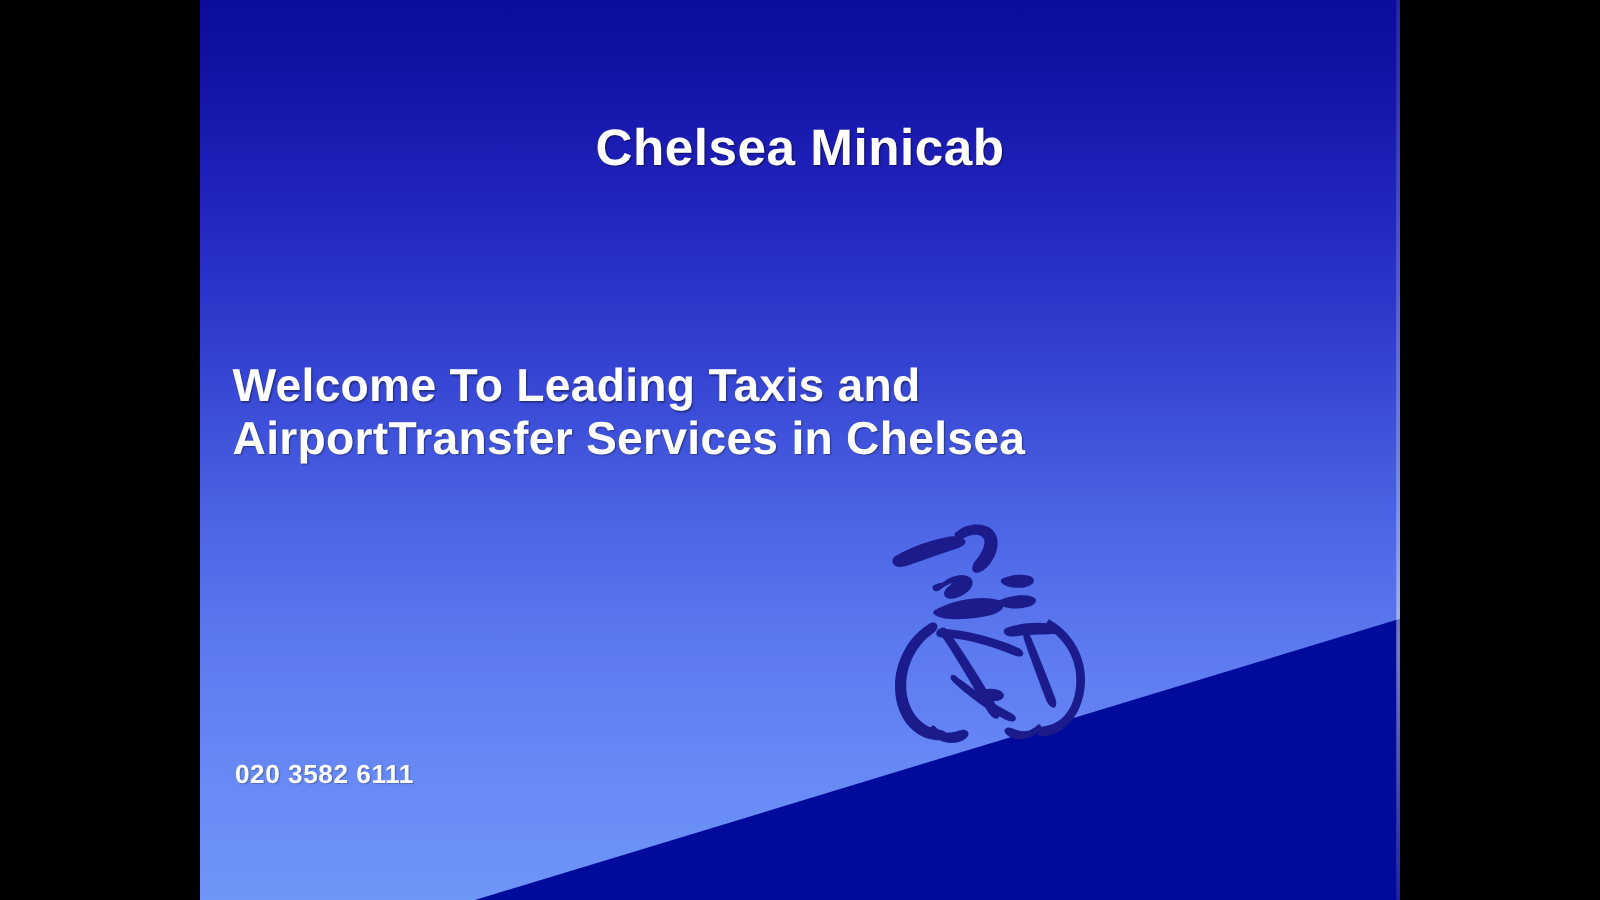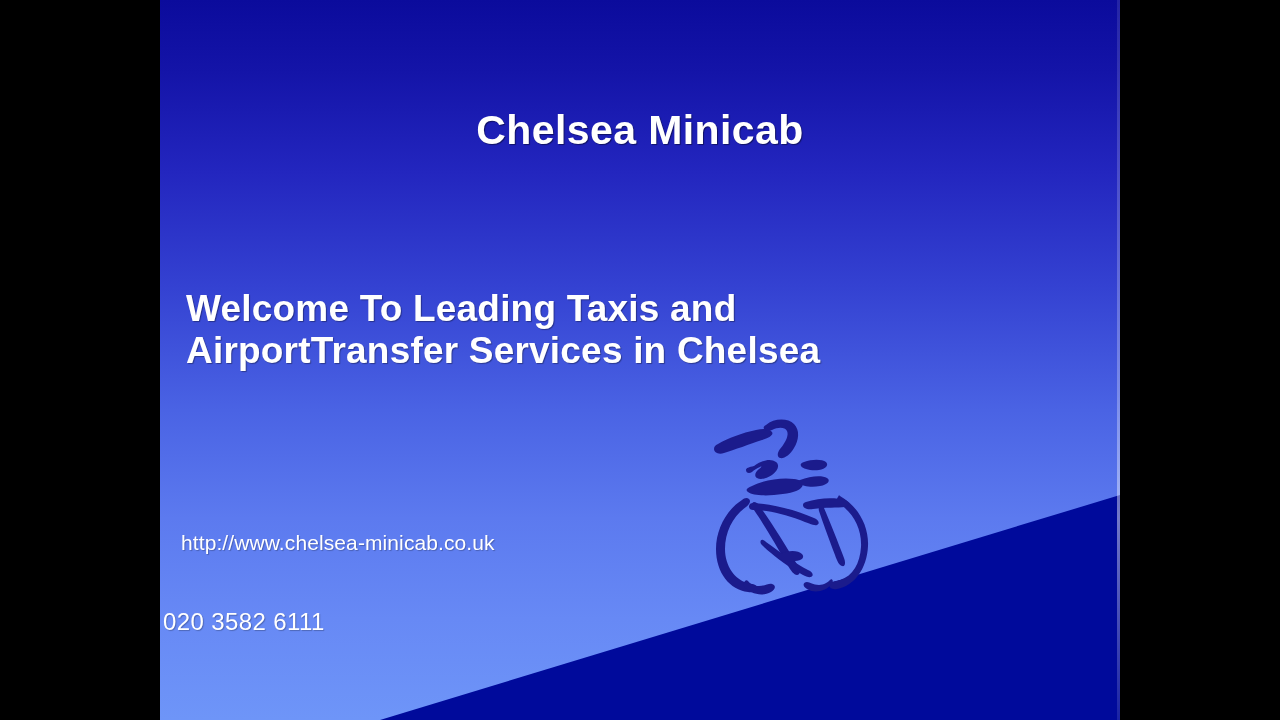--- a/index.html
+++ b/index.html
@@ -99,7 +99,6 @@
     line-height: 1.1;
     text-shadow: 1px 1px 1px rgba(0,0,0,0.45);
     white-space: nowrap;
-    margin-top: 12px;
   }
 
   #headline {

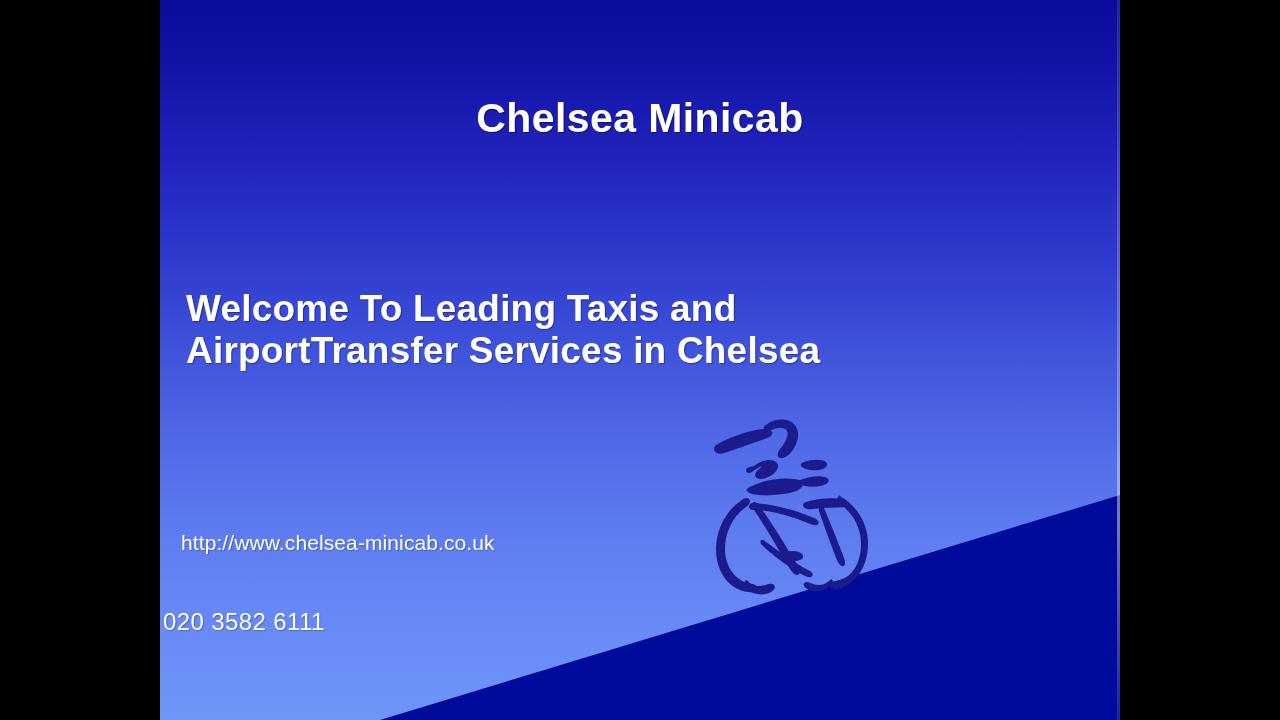--- a/index.html
+++ b/index.html
@@ -231,7 +231,6 @@
         <span class="line">AirportTransfer Services in Chelsea</span>
       </div>
 
-      <div id="website-url">http://www.chelsea-minicab.co.uk</div>
 
       <div id="phone-number">020 3582 6111</div>
     </div>

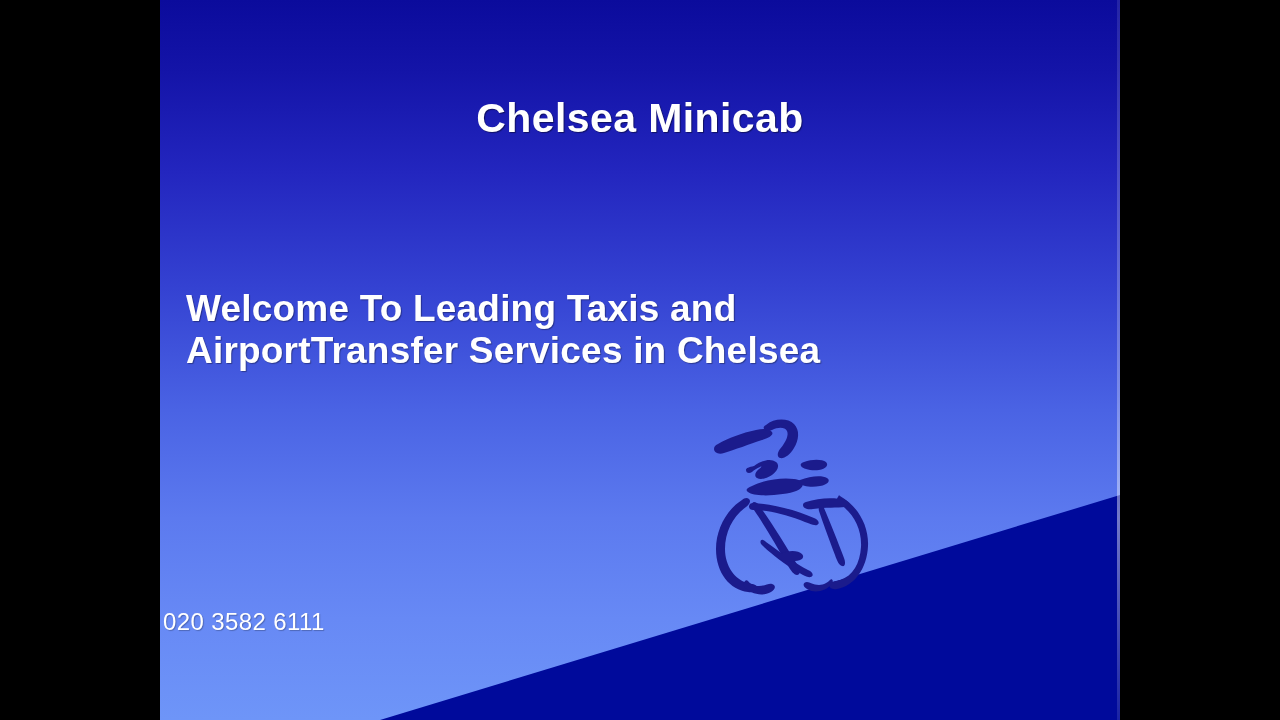--- a/index.html
+++ b/index.html
@@ -129,11 +129,11 @@
 
   #phone-number {
     position: absolute;
-    left: 3px;
+    left: 28px;
     top: 608px;
     color: #ffffff;
-    font-size: 24px;
-    font-weight: normal;
+    font-size: 21px;
+    font-weight: bold;
     letter-spacing: 0.4px;
     white-space: nowrap;
     text-shadow: 1px 1px 1px rgba(0,0,0,0.25);

